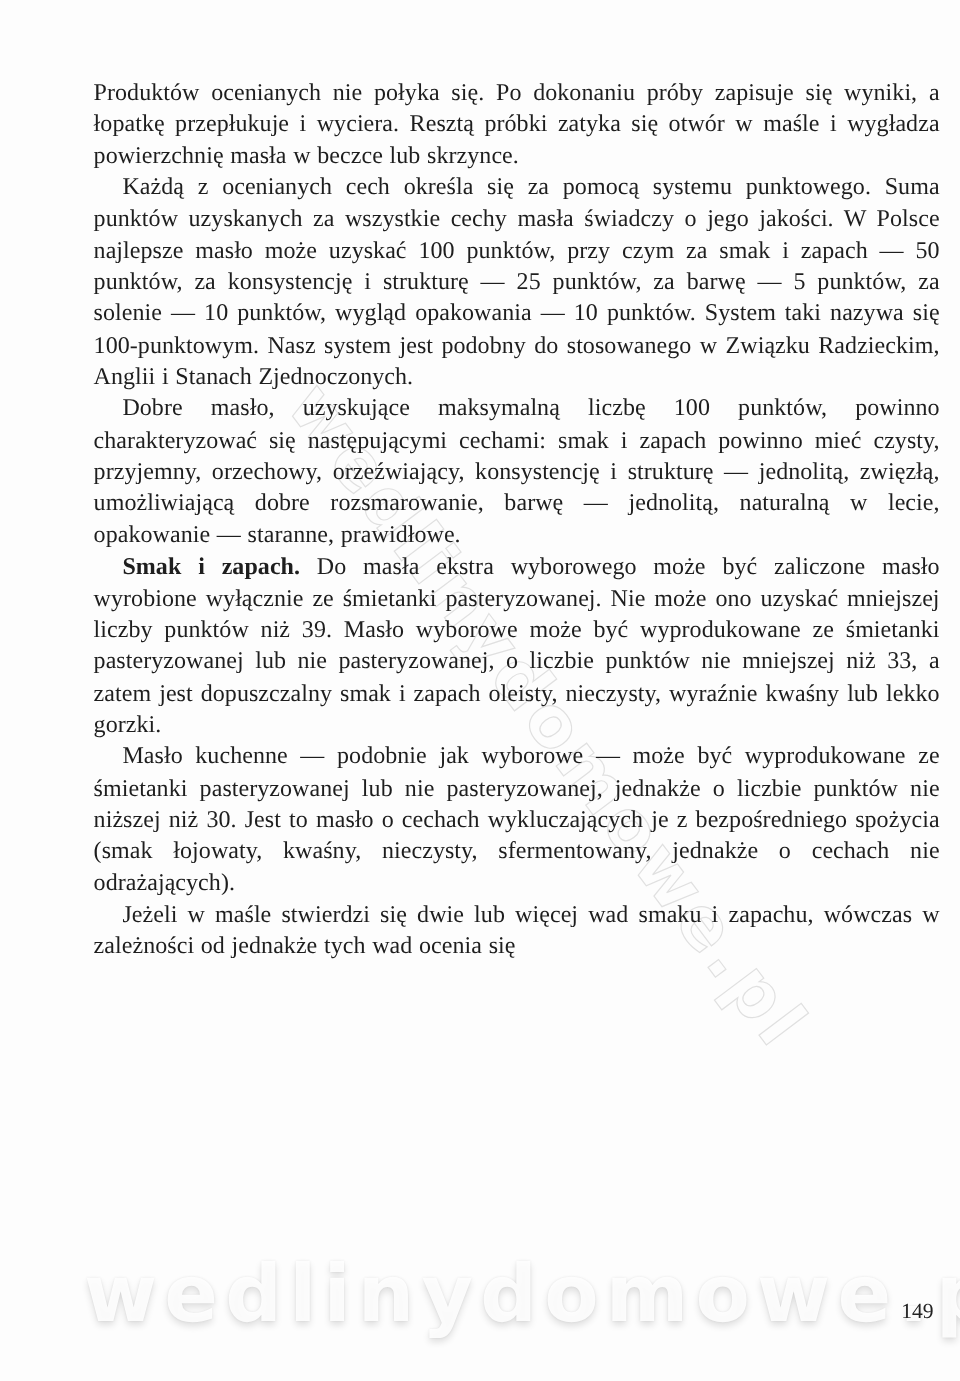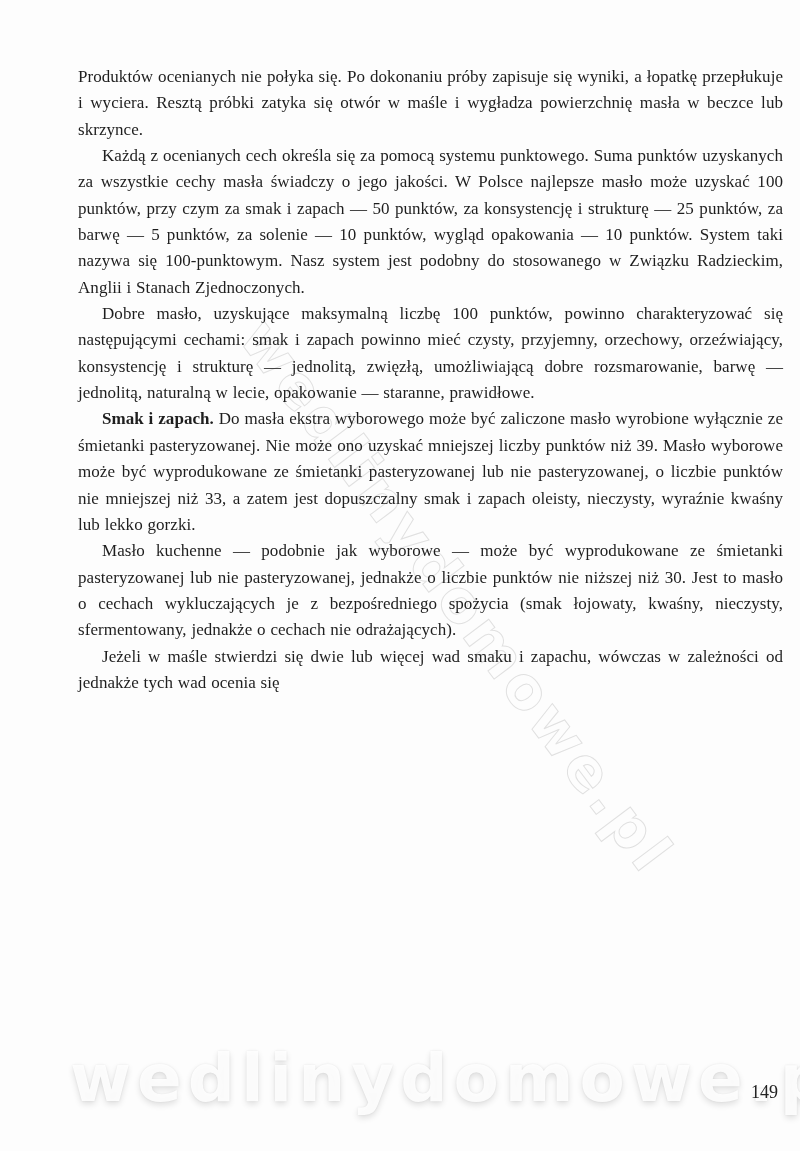--- a/index.html
+++ b/index.html
@@ -23,7 +23,7 @@
     }
     .para {
       margin: 0;
-      font-size: 17px;
+      font-size: 20px;
       line-height: 26.35px;
       text-align: justify;
       text-indent: 24px;

